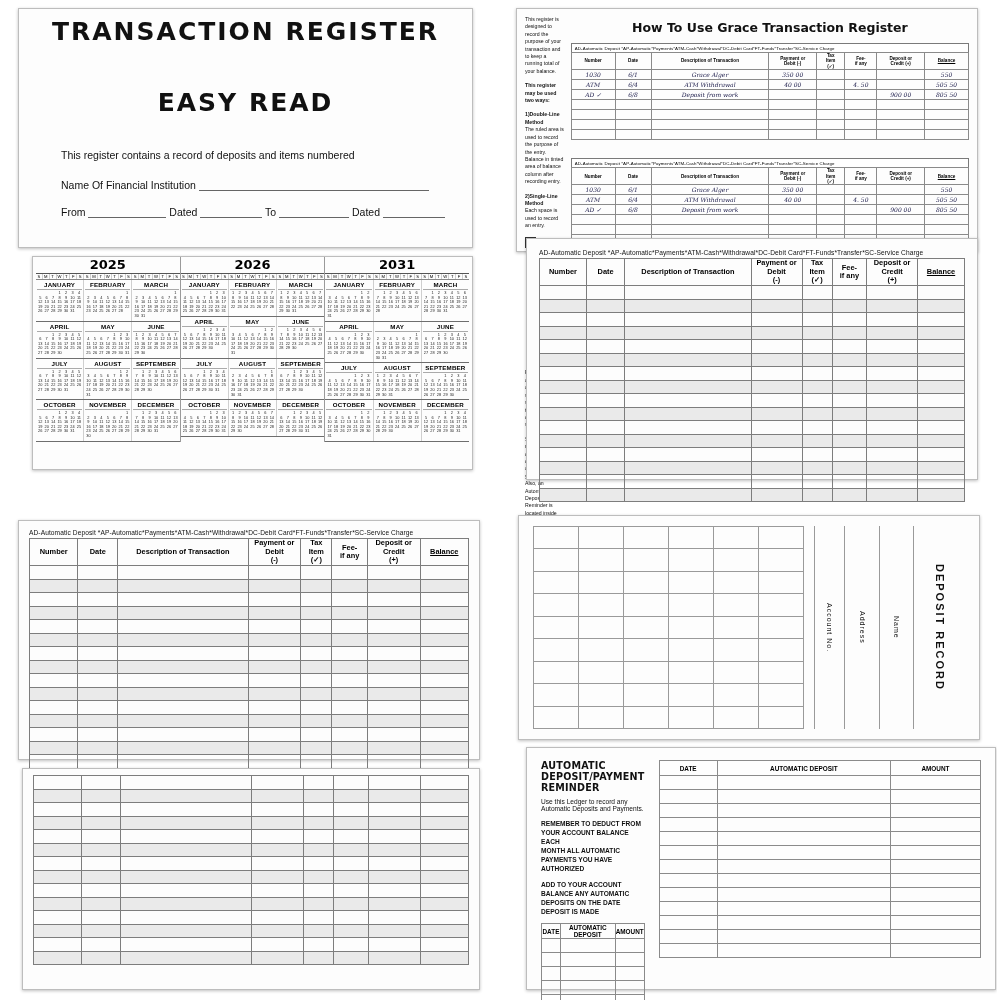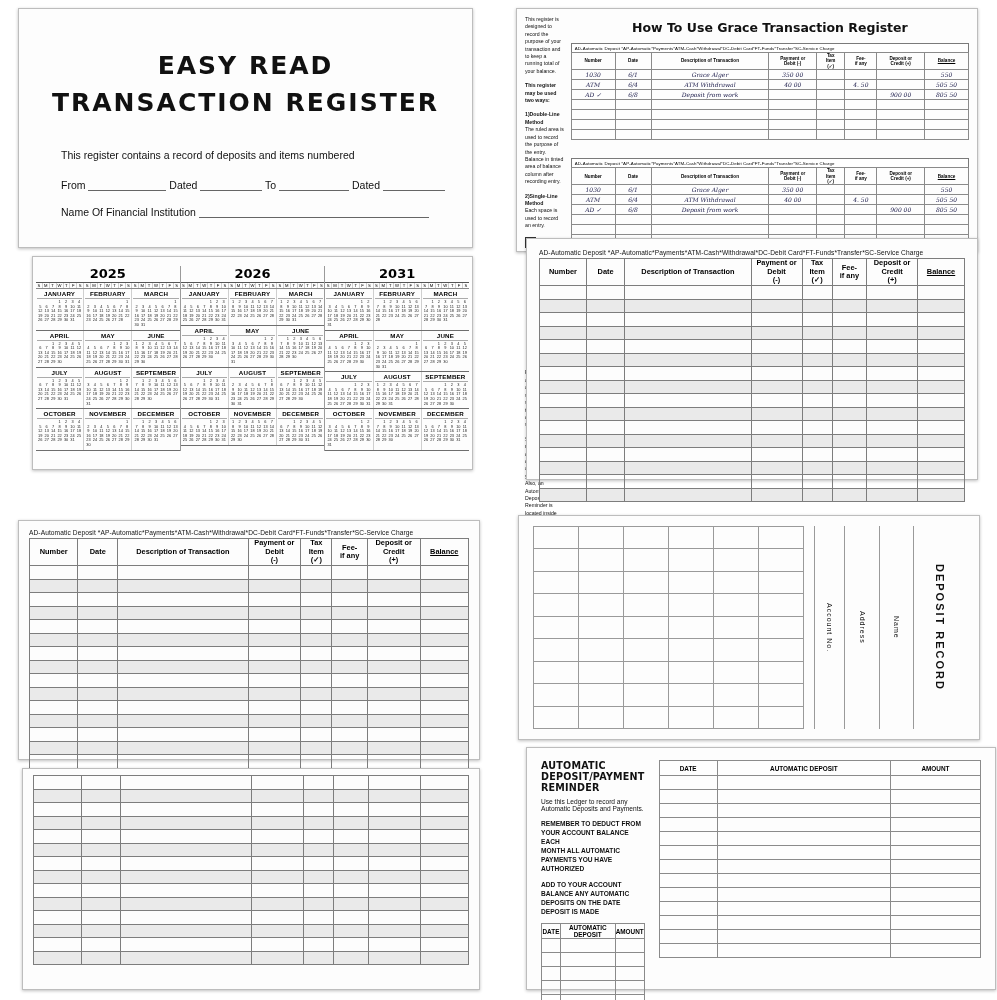--- a/index.html
+++ b/index.html
@@ -266,8 +266,8 @@
   <div class="quad" id="q1">
 
     <div class="sheet" id="q1-top">
+      <div class="cover-title" id="cover-line2">TRANSACTION REGISTER</div>
       <div class="cover-title" id="cover-line1">EASY READ</div>
-      <div class="cover-title" id="cover-line2">TRANSACTION REGISTER</div>
       <div class="cover-body">
         <div class="cover-row" style="margin-bottom:18px">This register contains a record of deposits and items numbered</div>
         <div class="cover-row">

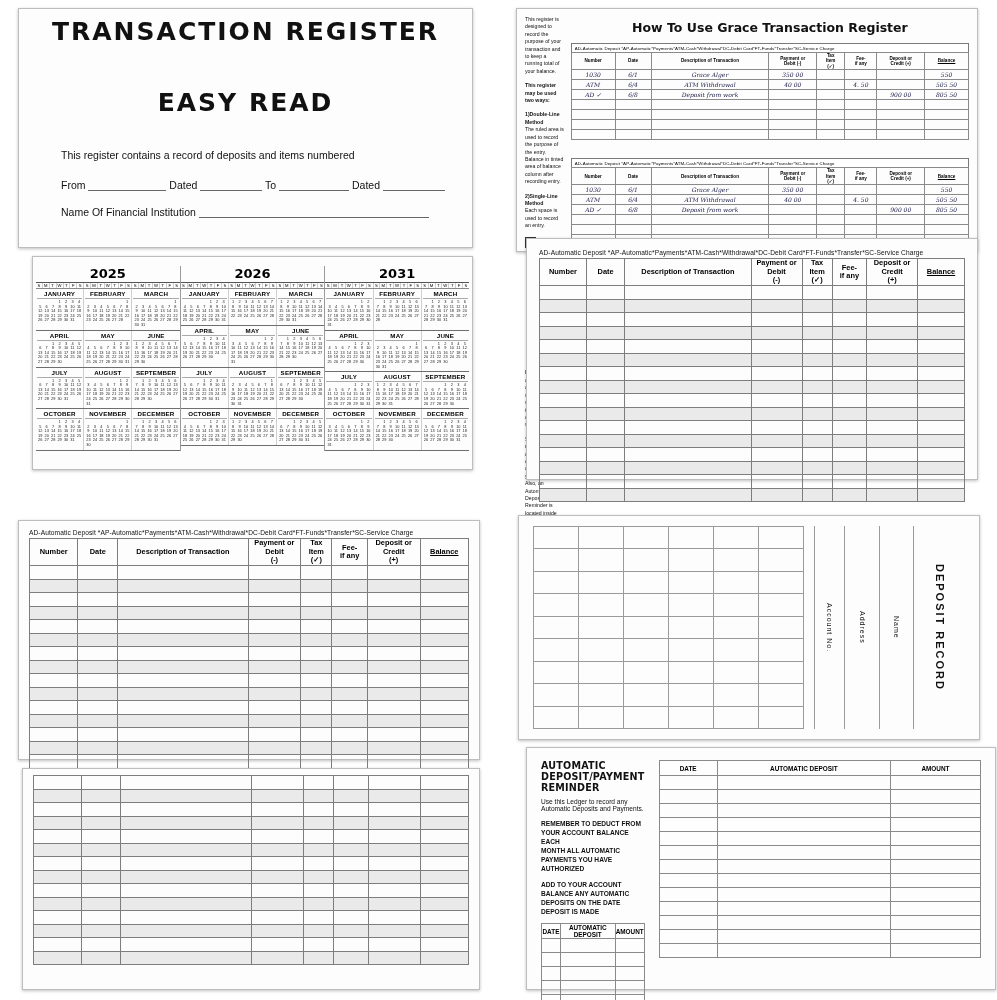--- a/index.html
+++ b/index.html
@@ -271,6 +271,10 @@
       <div class="cover-body">
         <div class="cover-row" style="margin-bottom:18px">This register contains a record of deposits and items numbered</div>
         <div class="cover-row">
+          <span>Name Of Financial Institution</span>
+          <span class="rule" style="width:230px"></span>
+        </div>
+        <div class="cover-row">
           <span>From</span>
           <span class="rule" style="width:78px"></span>
           <span>Dated</span>
@@ -279,10 +283,6 @@
           <span class="rule" style="width:70px"></span>
           <span>Dated</span>
           <span class="rule" style="width:62px"></span>
-        </div>
-        <div class="cover-row">
-          <span>Name Of Financial Institution</span>
-          <span class="rule" style="width:230px"></span>
         </div>
       </div>
     </div>

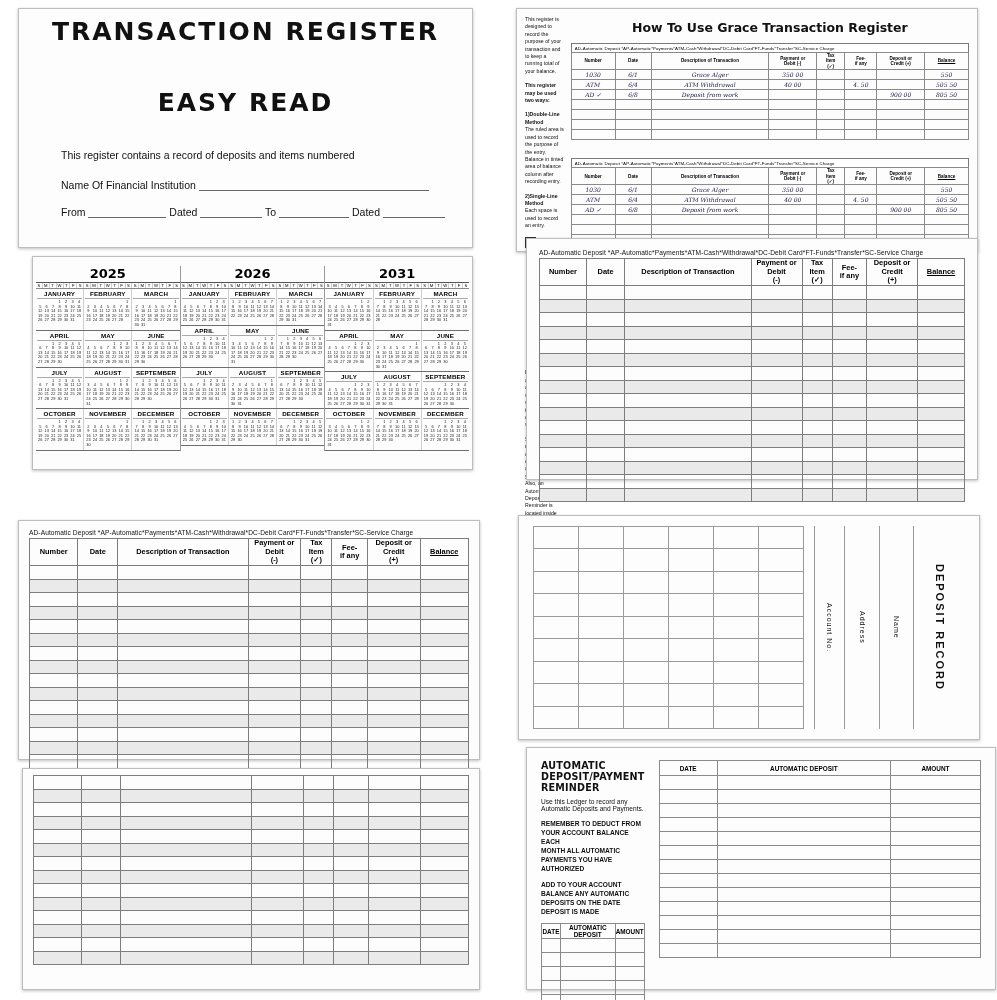--- a/index.html
+++ b/index.html
@@ -49,7 +49,7 @@
   #q1-bot {
     left: 14px; top: 248px; width: 441px; height: 214px;
     border: 1px solid #bdbdbd;
-    padding: 9px 3px 3px 3px;
+    padding: 0 3px 3px 3px;
   }
   .cal-years { display: flex; width: 100%; }
   .cal-year-col { flex: 1 1 0; border-right: 1px solid #9a9a9a; }

